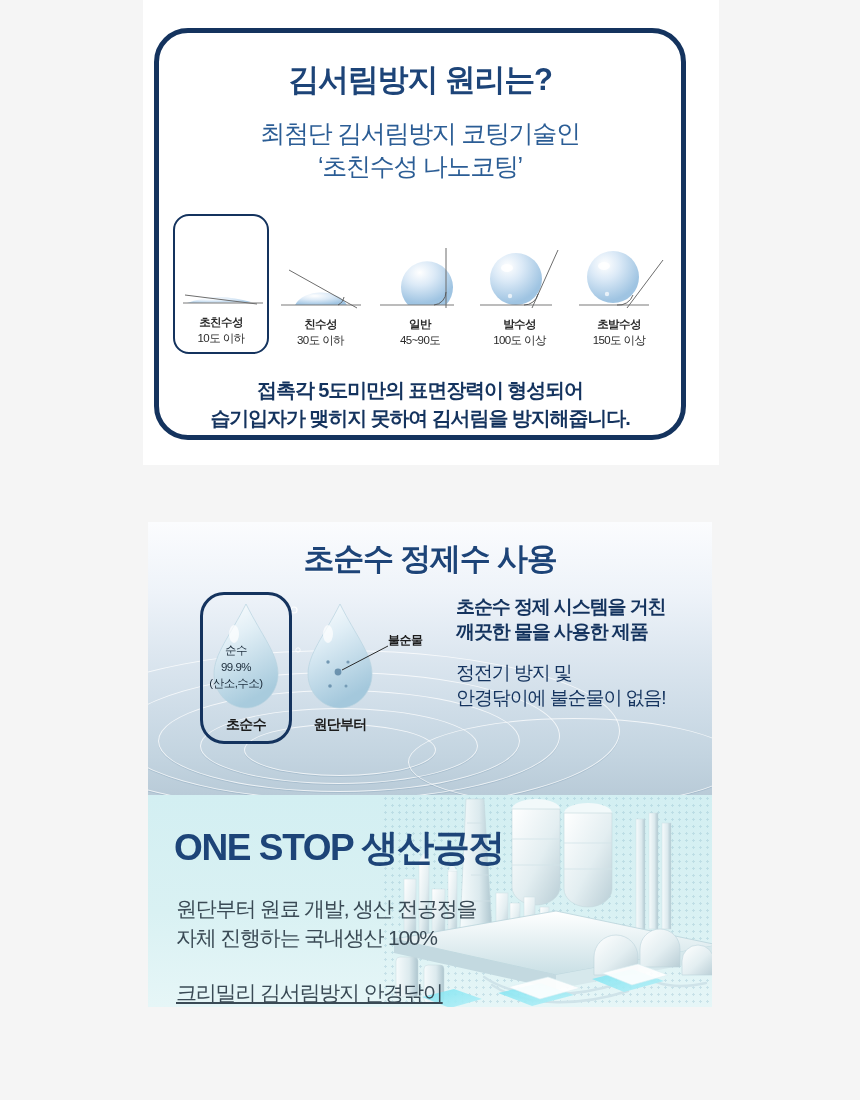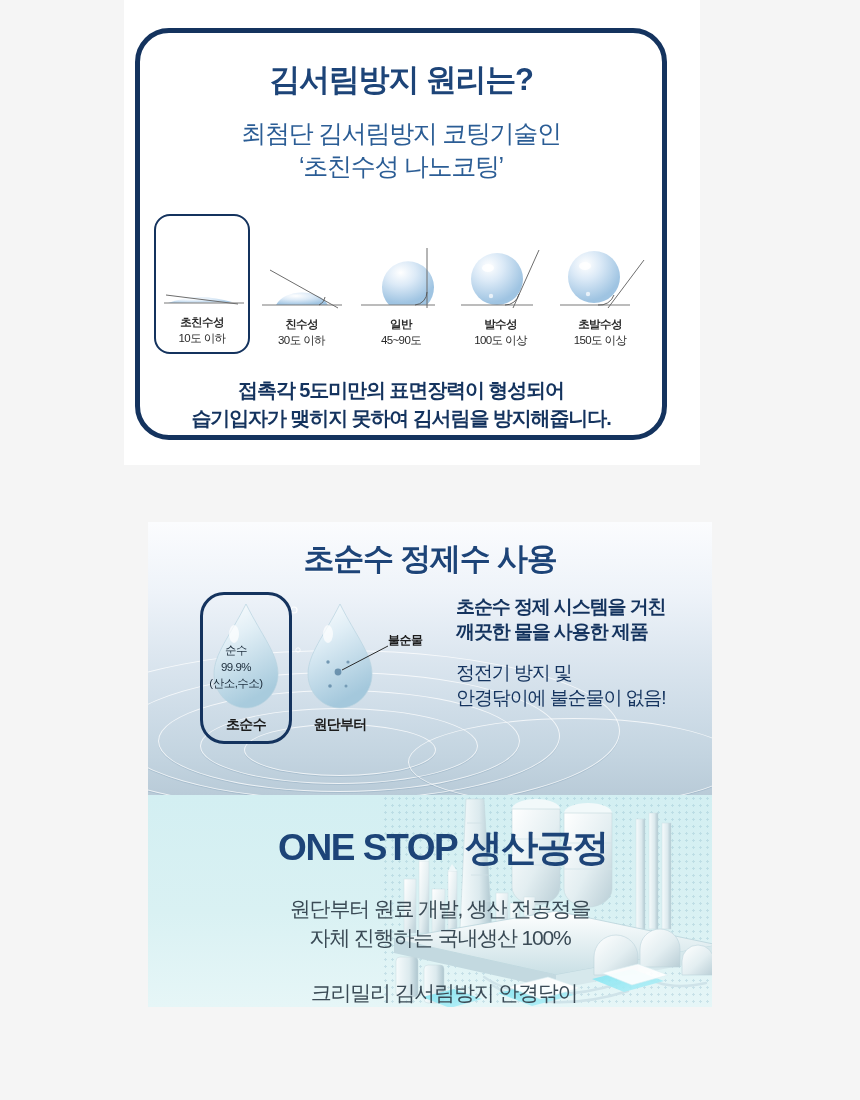--- a/index.html
+++ b/index.html
@@ -18,7 +18,7 @@
   
   #panel-antifog {
     position: absolute;
-    left: 124px;
+    left: 143px;
     top: 0px;
     width: 576px;
     height: 465px;

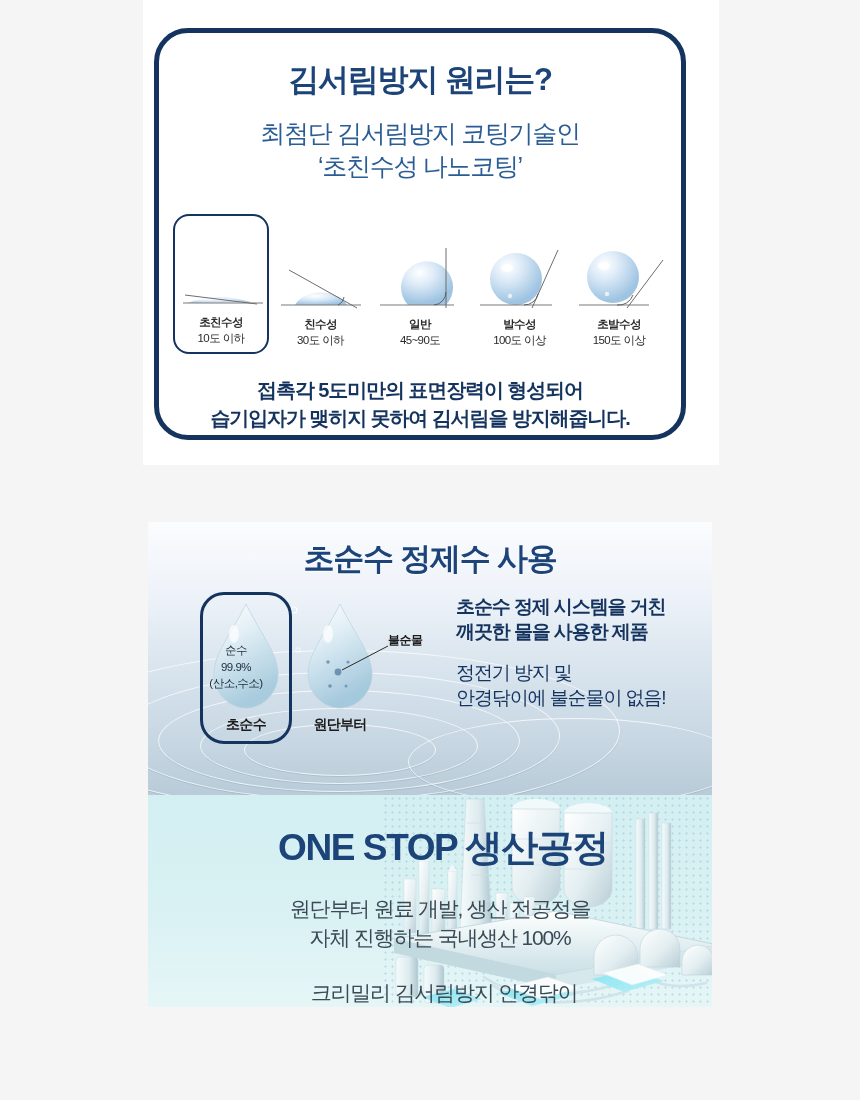--- a/index.html
+++ b/index.html
@@ -213,7 +213,6 @@
     height: 212px;
     background: linear-gradient(to bottom, #d3eff2 0%, #d9f1f3 55%, #e6f6f7 100%);
     overflow: hidden;
-    text-align: center;
   }
   .dots {
     position: absolute;

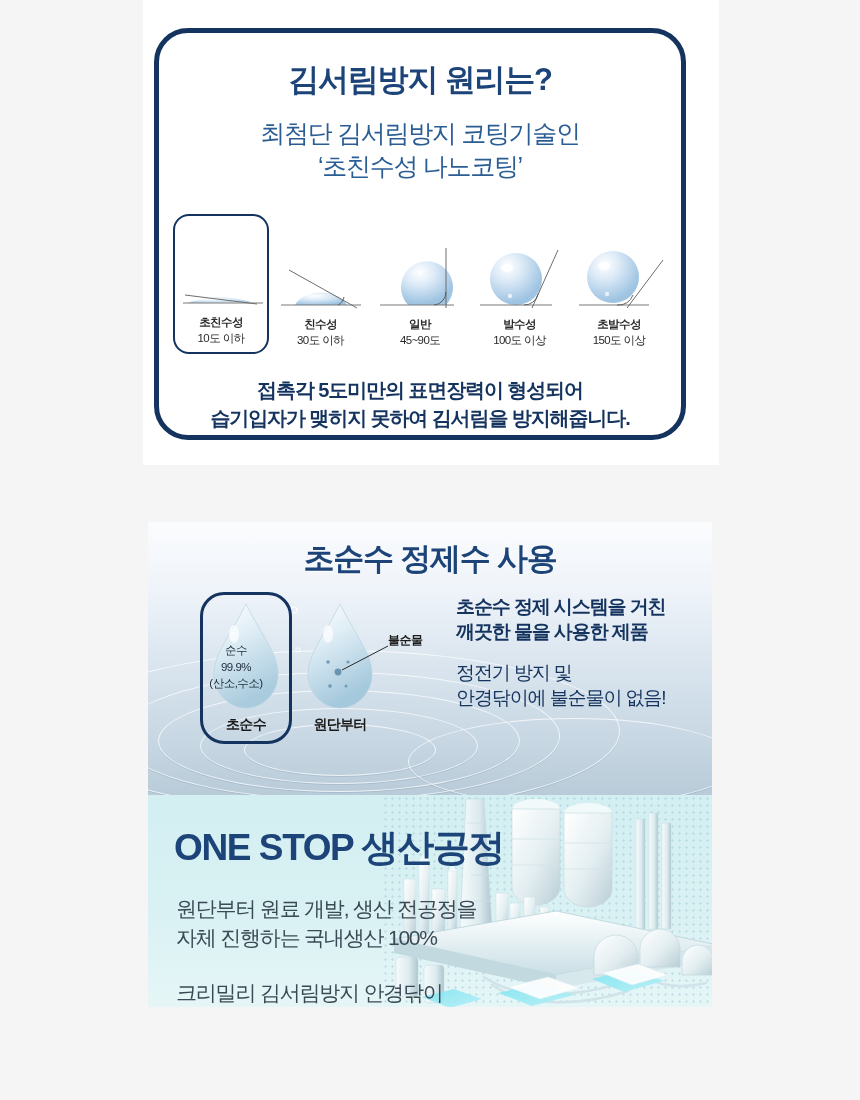--- a/index.html
+++ b/index.html
@@ -244,6 +244,7 @@
     color: #3a4a55;
     font-size: 21px;
     letter-spacing: -1.2px;
+    text-decoration: underline;
   }
   .os-text div { white-space: nowrap; }
   #factory { position: absolute; right: -6px; bottom: -4px; }

